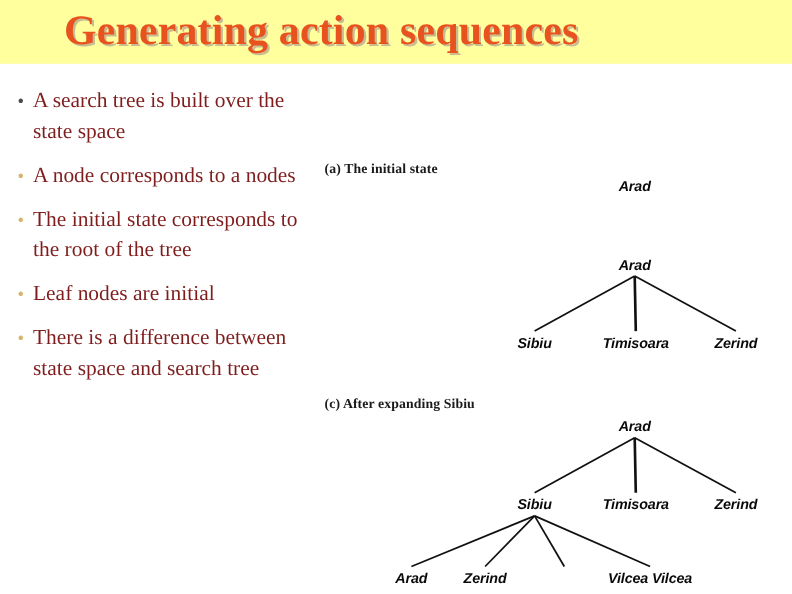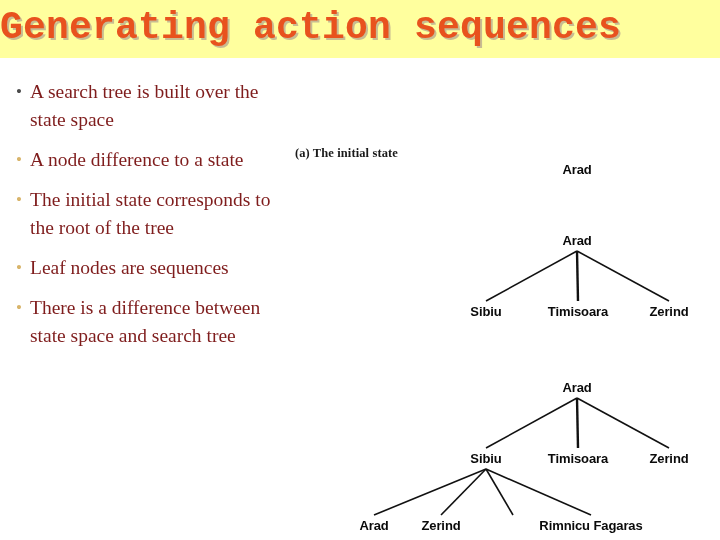--- a/index.html
+++ b/index.html
@@ -37,7 +37,7 @@
     top: 2px;
     width: 584px;
     text-align: center;
-    font-family: Liberation Mono, monospace;
+    font-family: Liberation Serif, serif;
     font-weight: bold;
     font-size: 38px;
     line-height: 52px;

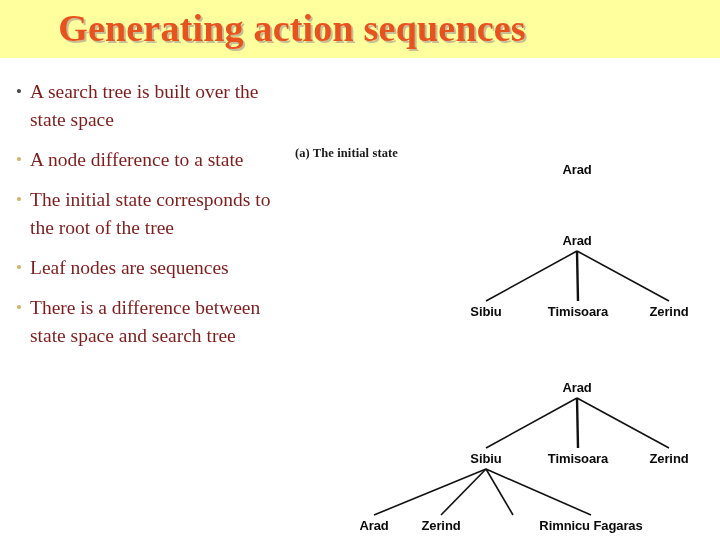--- a/index.html
+++ b/index.html
@@ -143,7 +143,7 @@
       </div>
       <div class="bullet-item">
         <span class="bullet-marker" style="color: rgb(216, 180, 106);">•</span>
-        <span class="bullet-text">A node difference to a state</span>
+        <span class="bullet-text">A node corresponds to a nodes</span>
       </div>
       <div class="bullet-item">
         <span class="bullet-marker" style="color: rgb(216, 180, 106);">•</span>

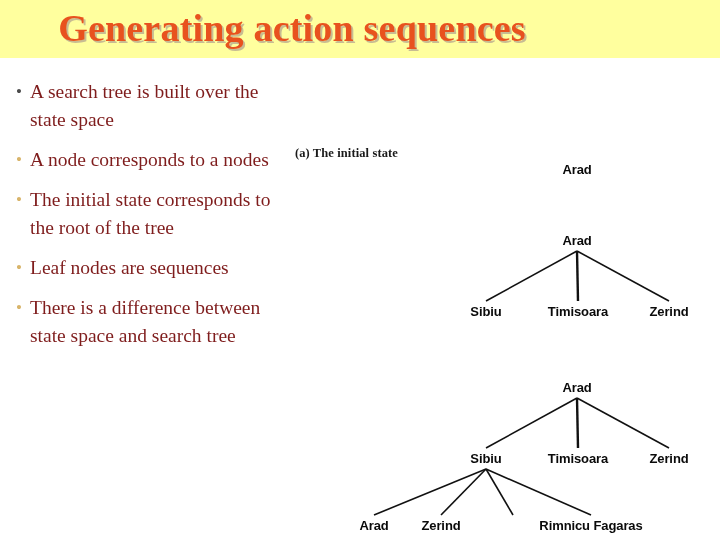--- a/index.html
+++ b/index.html
@@ -111,6 +111,7 @@
     white-space: nowrap;
     transform: translateX(-50%);
     letter-spacing: -0.1px;
+    font-style: italic;
   }
   #tree-svg {
     position: absolute;

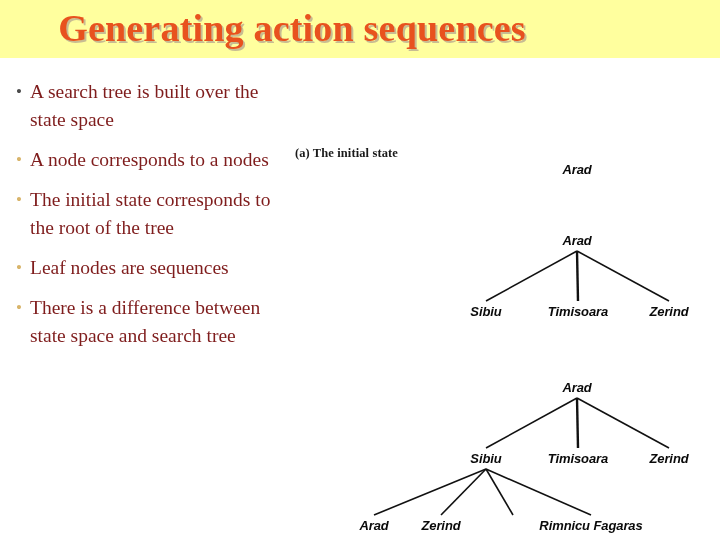--- a/index.html
+++ b/index.html
@@ -152,7 +152,7 @@
       </div>
       <div class="bullet-item">
         <span class="bullet-marker" style="color: rgb(216, 180, 106);">•</span>
-        <span class="bullet-text">Leaf nodes are sequences</span>
+        <span class="bullet-text">Leaf nodes are initial</span>
       </div>
       <div class="bullet-item">
         <span class="bullet-marker" style="color: rgb(216, 180, 106);">•</span>

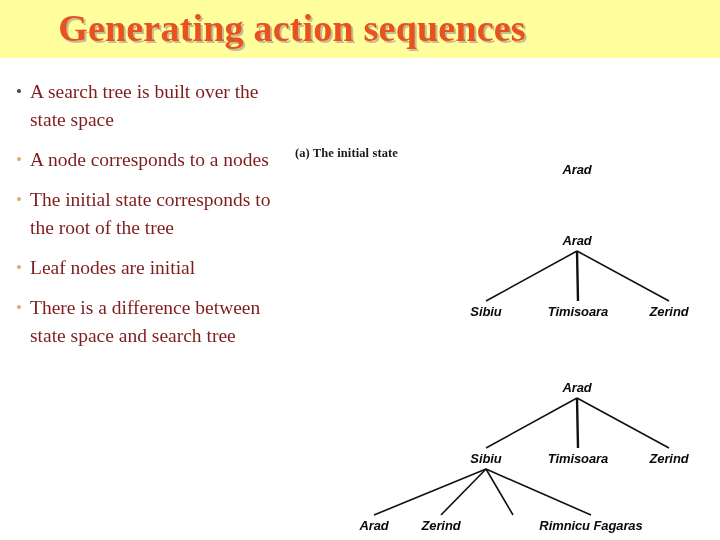--- a/index.html
+++ b/index.html
@@ -174,6 +174,7 @@
         <line x1="196" y1="337" x2="301" y2="383"></line>
       </svg>
   <div class="fig-caption" style="left: 5px; top: 14px;">(a) The initial state</div>
+      <div class="fig-caption" style="left: 5px; top: 228px;">(c) After expanding Sibiu</div>
       <div class="node-label" style="left: 287px; top: 30px;">Arad</div>
       <div class="node-label" style="left: 287px; top: 101px;">Arad</div>
       <div class="node-label" style="left: 196px; top: 172px;">Sibiu</div>

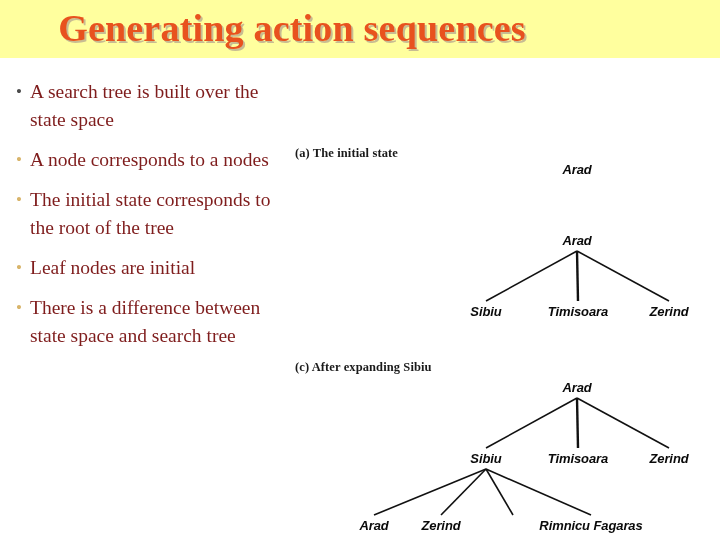--- a/index.html
+++ b/index.html
@@ -187,7 +187,7 @@
       <div class="node-label" style="left: 84px; top: 386px;">Arad</div>
       <div class="node-label" style="left: 151px; top: 386px;">Zerind</div>
       <div class="node-label" style="left: 223px; top: 406px;">Oradea</div>
-      <div class="node-label" style="left: 301px; top: 386px;">Rimnicu Fagaras</div>
+      <div class="node-label" style="left: 301px; top: 386px;">Vilcea Vilcea</div>
     </div>
 
 </div>

